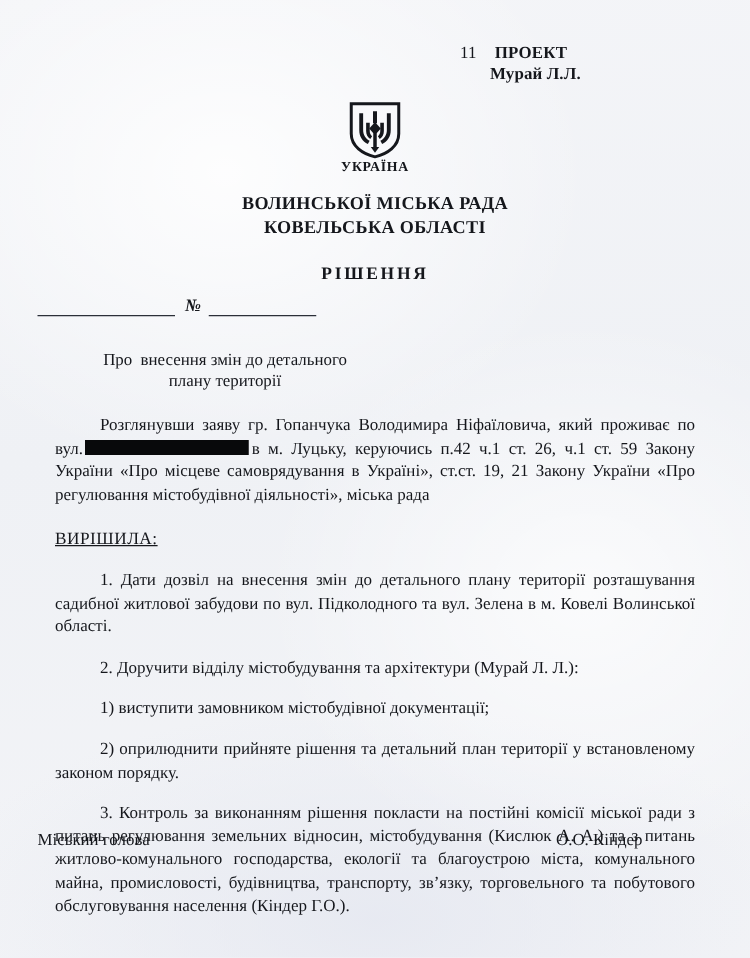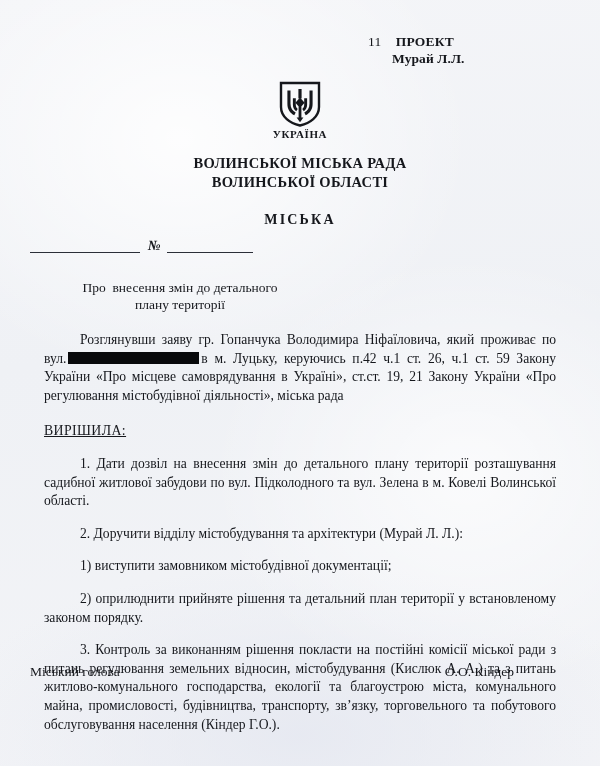--- a/index.html
+++ b/index.html
@@ -208,7 +208,7 @@
 
   <div class="council-title">
     <div>ВОЛИНСЬКОЇ МІСЬКА РАДА</div>
-    <div>ВОЛИНСЬКОЇ ОБЛАСТІ</div>
+    <div>КОВЕЛЬСЬКА ОБЛАСТІ</div>
   </div>
 
   <div class="doc-kind">МІСЬКА</div>

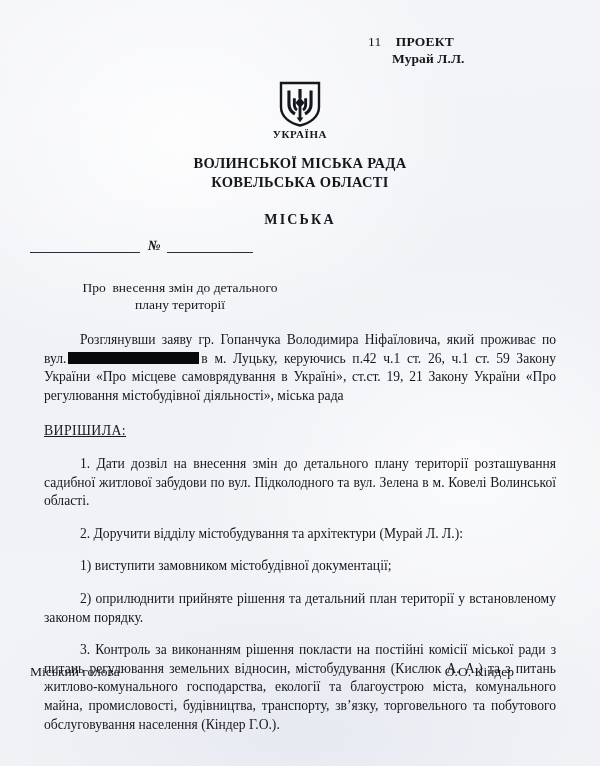--- a/index.html
+++ b/index.html
@@ -211,7 +211,7 @@
     <div>КОВЕЛЬСЬКА ОБЛАСТІ</div>
   </div>
 
-  <div class="doc-kind">МІСЬКА</div>
+  <div class="doc-kind">РІШЕННЯ</div>
 
   <div class="blank-row">
     <span class="rule rule-date"></span>

